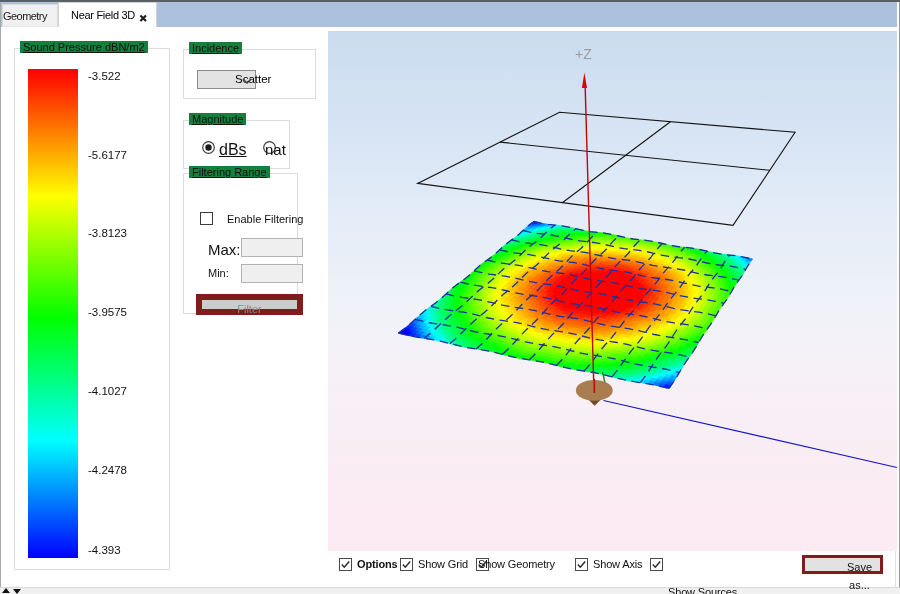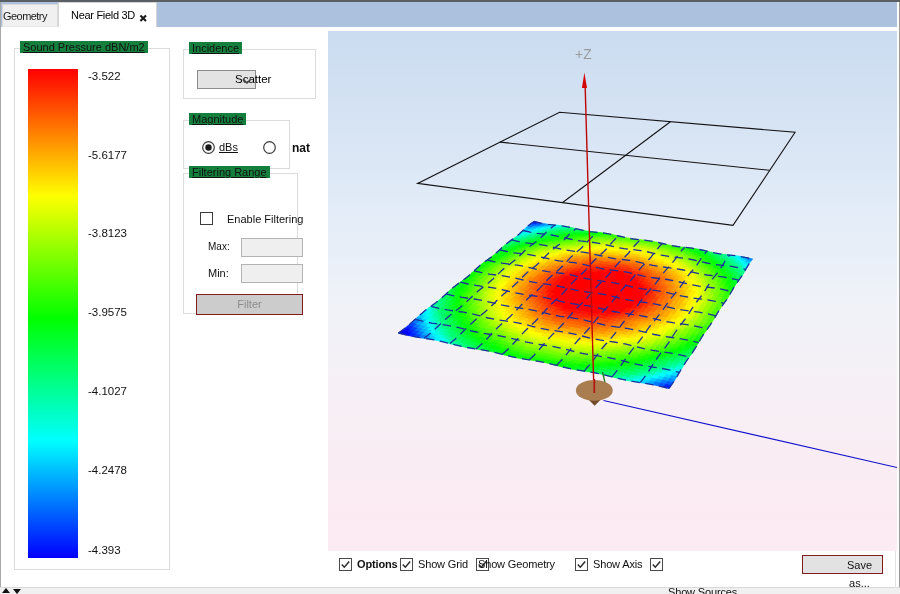--- a/index.html
+++ b/index.html
@@ -56,7 +56,7 @@
     <circle cx="6.5" cy="6.5" r="5.8" fill="#fff" stroke="#3c3c3c" stroke-width="1.2"></circle>
     <circle cx="6.5" cy="6.5" r="3.2" fill="#1a1a1a"></circle>
   </svg>
-<div class="abs" style="left:219px;top:141px;font-size:11px;color:#111;text-decoration:underline;">dBs</div>
+<div class="abs" style="left:219px;top:141px;font-size:16px;color:#111;text-decoration:underline;">dBs</div>
 <svg class="abs" style="left:263px;top:141px;" width="13" height="13">
     <circle cx="6.5" cy="6.5" r="5.8" fill="#fff" stroke="#3c3c3c" stroke-width="1.2"></circle>
   </svg>

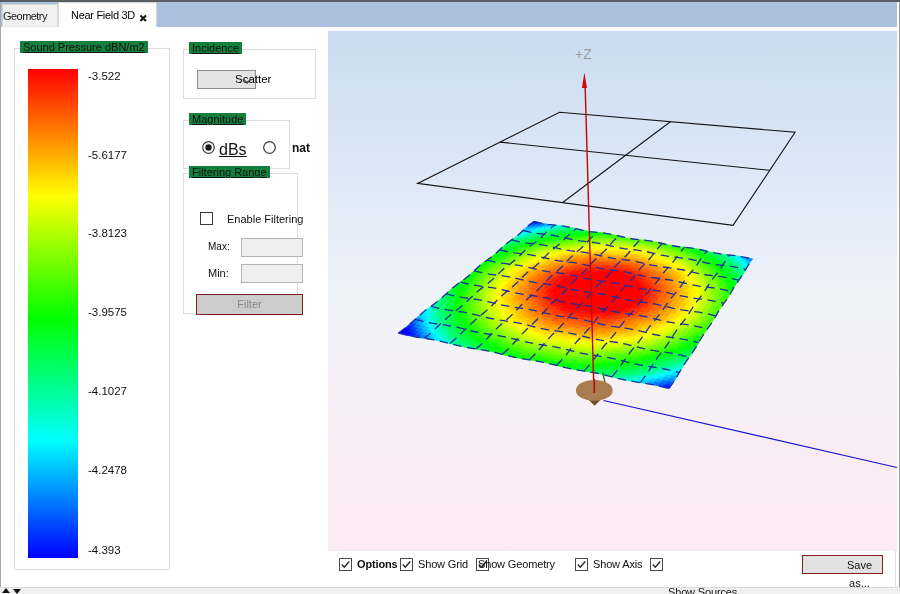--- a/index.html
+++ b/index.html
@@ -60,7 +60,7 @@
 <svg class="abs" style="left:263px;top:141px;" width="13" height="13">
     <circle cx="6.5" cy="6.5" r="5.8" fill="#fff" stroke="#3c3c3c" stroke-width="1.2"></circle>
   </svg>
-<div class="abs" style="left:292px;top:141px;font-size:12px;color:#111;font-weight:bold;">nat</div>
+<div class="abs" style="left:265px;top:141px;font-size:15px;color:#111;">nat</div>
 
 <div class="gb" style="left:183px;top:173px;width:115px;height:141px;">
     <span>Filtering Range</span>

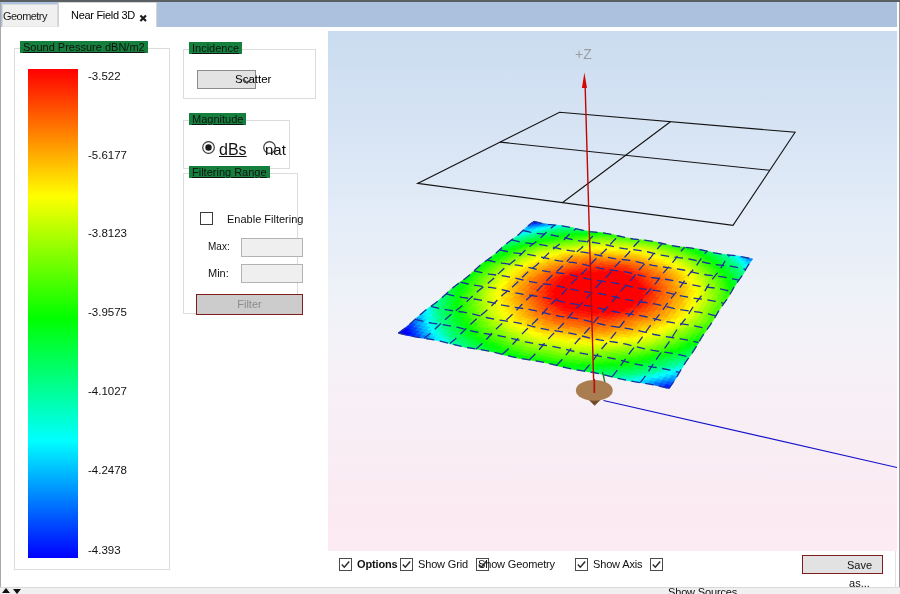--- a/index.html
+++ b/index.html
@@ -67,7 +67,7 @@
   </div>
 <div class="abs" style="left:200px;top:212px;width:13px;height:13px;background:#fff;border:1px solid #3c3c3c;"></div>
 <div class="abs" style="left:218px;top:213px;font-size:11px;color:#111;margin-left:9px;">Enable Filtering</div>
-<div class="abs" style="left:208px;top:241px;font-size:10px;color:#111;">Max:</div>
+<div class="abs" style="left:208px;top:241px;font-size:15px;color:#111;">Max:</div>
 <div class="abs" style="left:241px;top:238px;width:62px;height:19px;background:#efefef;border:1px solid #b3b3b3;"></div>
 <div class="abs" style="left:208px;top:267px;font-size:11px;color:#111;">Min:</div>
 <div class="abs" style="left:241px;top:264px;width:62px;height:19px;background:#efefef;border:1px solid #b3b3b3;"></div>

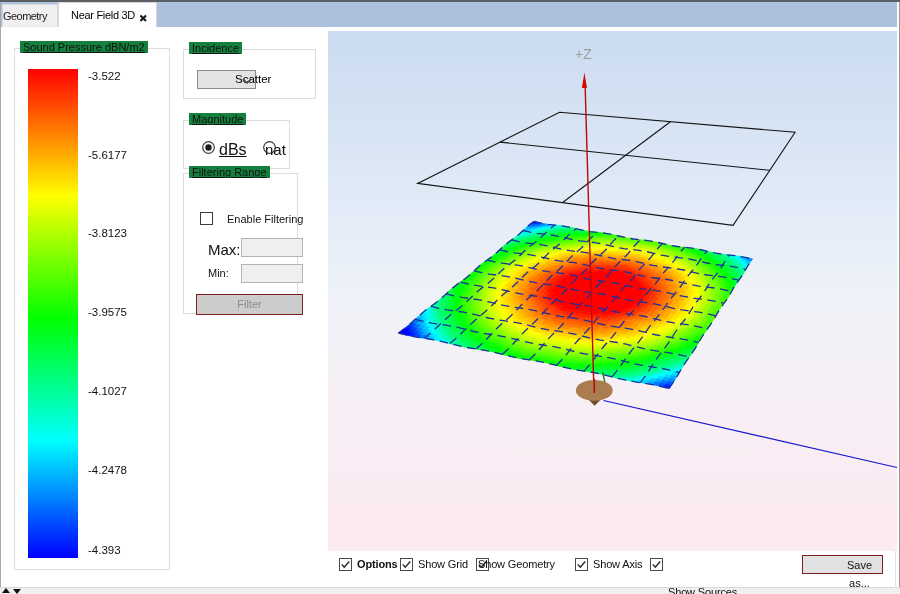--- a/index.html
+++ b/index.html
@@ -71,7 +71,7 @@
 <div class="abs" style="left:241px;top:238px;width:62px;height:19px;background:#efefef;border:1px solid #b3b3b3;"></div>
 <div class="abs" style="left:208px;top:267px;font-size:11px;color:#111;">Min:</div>
 <div class="abs" style="left:241px;top:264px;width:62px;height:19px;background:#efefef;border:1px solid #b3b3b3;"></div>
-<div class="abs" style="left:196px;top:294px;width:107px;height:21px;background:#cccccc;border:1px solid #7f1d1d;font-size:11px;color:#8b8b8b;text-align:center;line-height:19px;">Filter</div>
+<div class="abs" style="left:196px;top:294px;width:107px;height:21px;background:#cccccc;border:6px solid #7f1d1d;font-size:11px;color:#8b8b8b;text-align:center;line-height:19px;">Filter</div>
 
 <div class="abs" style="left:328px;top:31px;width:569px;height:520px;background:linear-gradient(180deg,#cbdcf0 0%,#d4e2f3 15%,#e3ecf8 35%,#eff2f8 52%,#f5f1f6 65%,#f9edf4 80%,#fbeaf2 93%,#fcebf3 100%);"></div>
 <svg width="569" height="520" viewBox="328 31 569 520" style="position:absolute;left:328px;top:31px;">

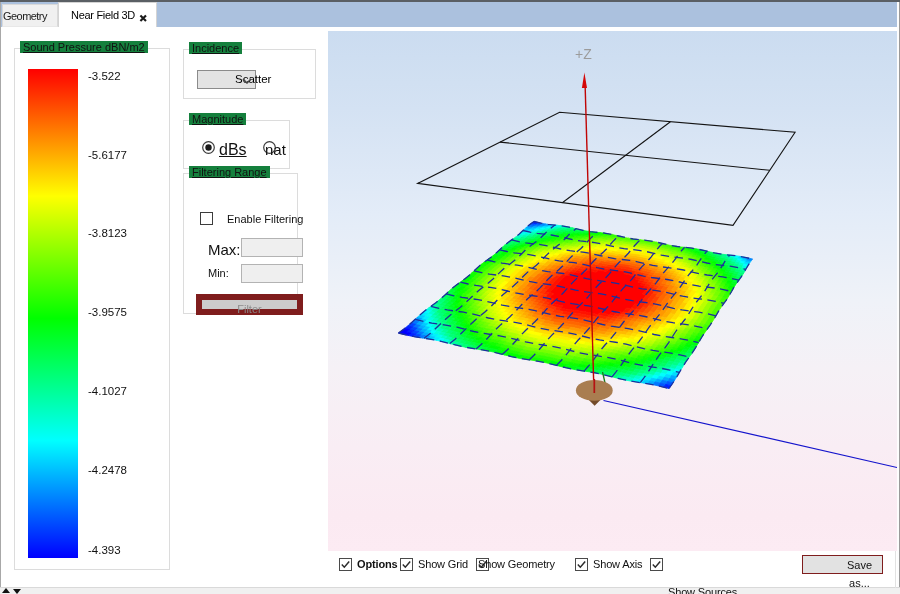--- a/index.html
+++ b/index.html
@@ -209,5 +209,5 @@
   </div>
 <div style="position:absolute;left:668px;top:586px;font-size:11px;line-height:13px;letter-spacing:-0.15px;color:#111;">Show Sources</div>
 <div class="abs" style="left:895px;top:551px;width:1px;height:37px;background:#e2e2e2;"></div>
-<div class="abs" style="left:802px;top:555px;width:81px;height:19px;background:#e2e2e2;border:1px solid #7f1d1d;font-size:11px;color:#111;text-align:center;line-height:18px;padding-left:34px;">Save as...</div>
+<div class="abs" style="left:802px;top:555px;width:81px;height:19px;background:#e2e2e2;border:3px solid #7f1d1d;font-size:11px;color:#111;text-align:center;line-height:18px;padding-left:34px;">Save as...</div>
 </body></html>

